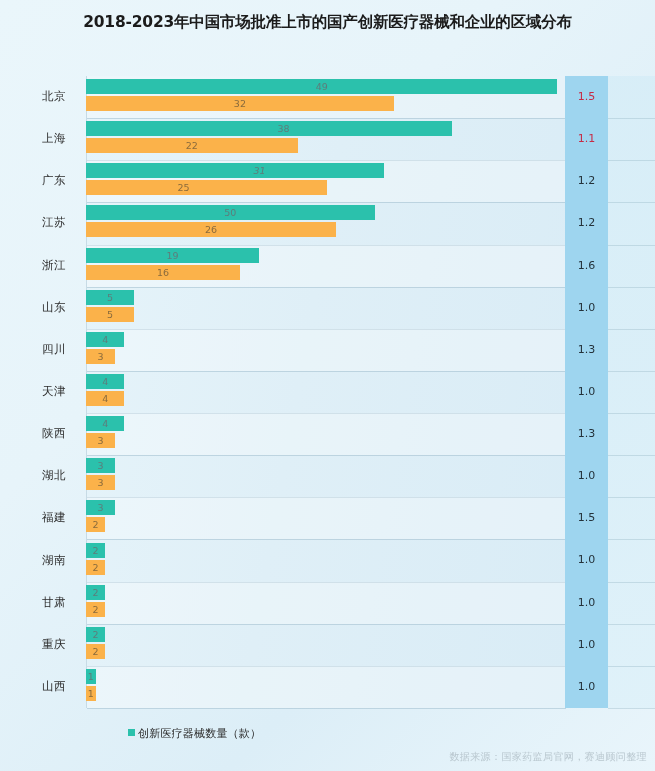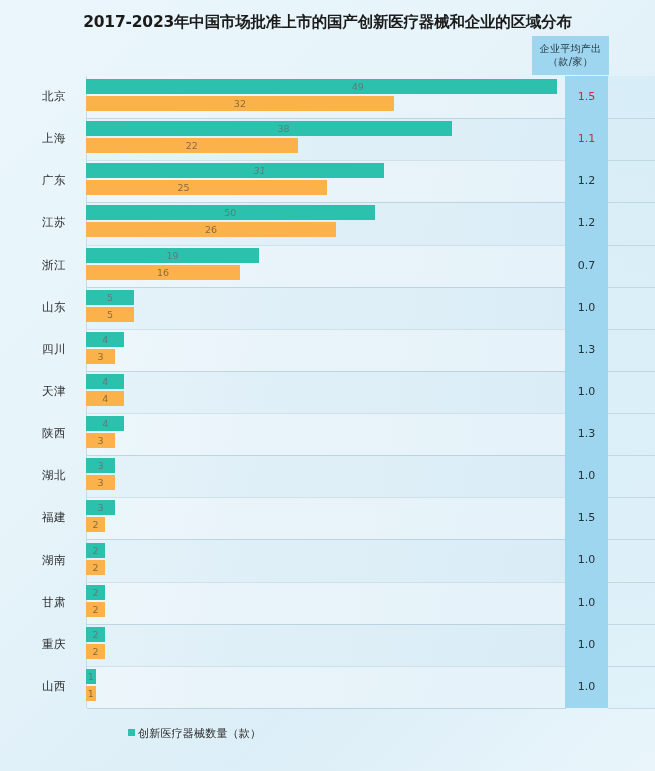--- a/index.html
+++ b/index.html
@@ -192,7 +192,7 @@
 
 <div id="chart-root">
 
-  <div class="chart-title">2017-2023年中国市场批准上市的国产创新医疗器械和企业的区域分布</div>
+  <div class="chart-title">2018-2023年中国市场批准上市的国产创新医疗器械和企业的区域分布</div>
 
   <div class="col-header">
     <div>企业平均产出</div>

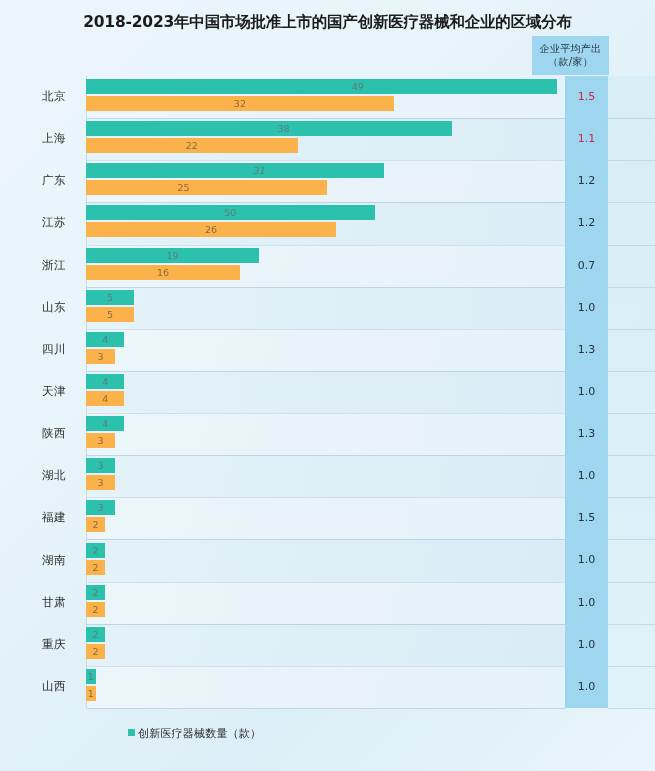--- a/index.html
+++ b/index.html
@@ -194,10 +194,6 @@
 
   <div class="chart-title">2018-2023年中国市场批准上市的国产创新医疗器械和企业的区域分布</div>
 
-  <div class="col-header">
-    <div>企业平均产出</div>
-    <div>（款/家）</div>
-  </div>
 
   <div class="plot-area" id="plot-area">
       <div class="row-band alt" style="top: 0px; height: 42.1333px;"></div>

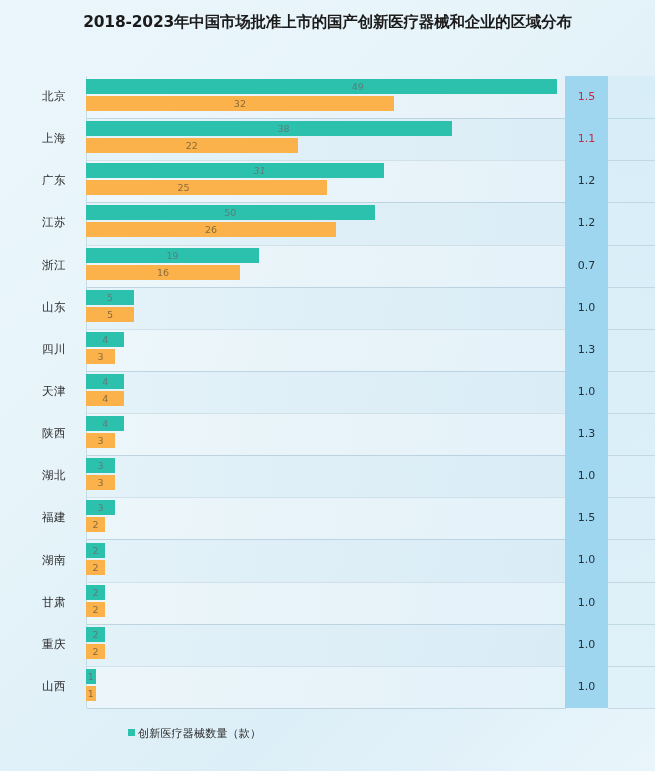--- a/index.html
+++ b/index.html
@@ -235,7 +235,7 @@
       <div class="strip-gridline" style="top: 118.133px;"></div>
       <div class="cat-label" style="top: 89.0667px;">北京</div>
       <div class="bar teal" style="top: 79.0667px; width: 471.38px; background: rgb(43, 193, 172);"></div>
-      <div class="bar-value on-teal" style="top: 79.0667px; left: 86px; width: 471.38px; padding-left: 36px;">49</div>
+      <div class="bar-value on-teal" style="top: 79.0667px; left: 86px; width: 471.38px;">49</div>
       <div class="bar orange" style="top: 96.0667px; width: 307.84px; background: rgb(251, 178, 74);"></div>
       <div class="bar-value on-orange" style="top: 96.0667px; left: 86px; width: 307.84px;">32</div>
       <div class="ratio-cell highlight" style="top: 76px; height: 42.1333px; line-height: 42.1333px;">1.5</div>

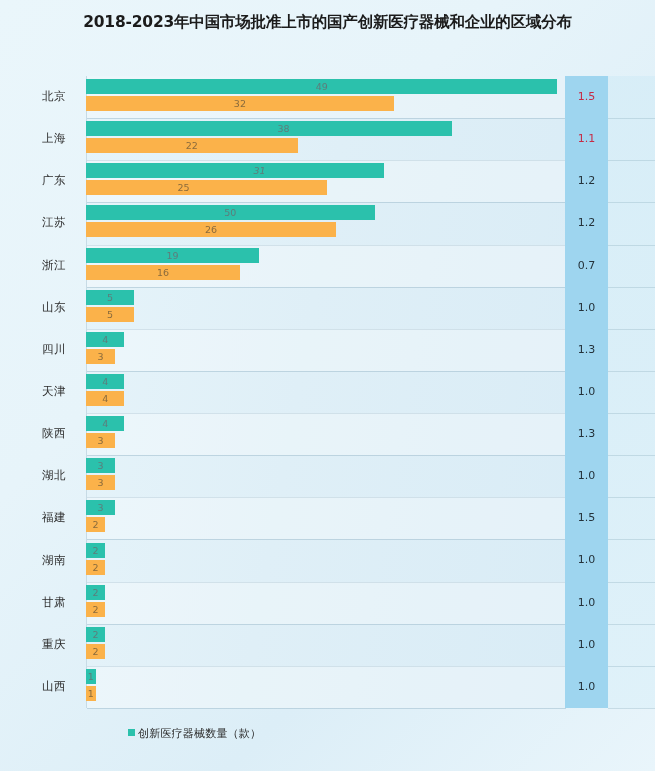--- a/index.html
+++ b/index.html
@@ -266,7 +266,7 @@
       <div class="bar-value on-teal" style="top: 247.6px; left: 86px; width: 173.16px;">19</div>
       <div class="bar orange" style="top: 264.6px; width: 153.92px; background: rgb(251, 178, 74);"></div>
       <div class="bar-value on-orange" style="top: 264.6px; left: 86px; width: 153.92px;">16</div>
-      <div class="ratio-cell" style="top: 244.533px; height: 42.1333px; line-height: 42.1333px;">0.7</div>
+      <div class="ratio-cell" style="top: 244.533px; height: 42.1333px; line-height: 42.1333px;">1.6</div>
       <div class="strip-gridline" style="top: 328.8px;"></div>
       <div class="cat-label" style="top: 299.733px;">山东</div>
       <div class="bar teal" style="top: 289.733px; width: 48.1px; background: rgb(43, 193, 172);"></div>

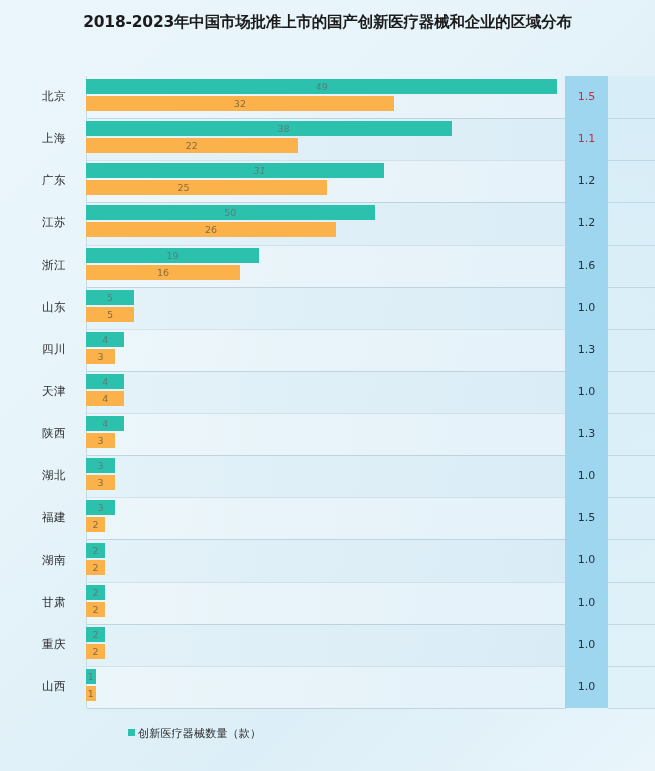--- a/index.html
+++ b/index.html
@@ -345,6 +345,7 @@
     </div>
   </div>
 
+  <div class="source-note">数据来源：国家药监局官网，赛迪顾问整理</div>
 
 </div>
 

